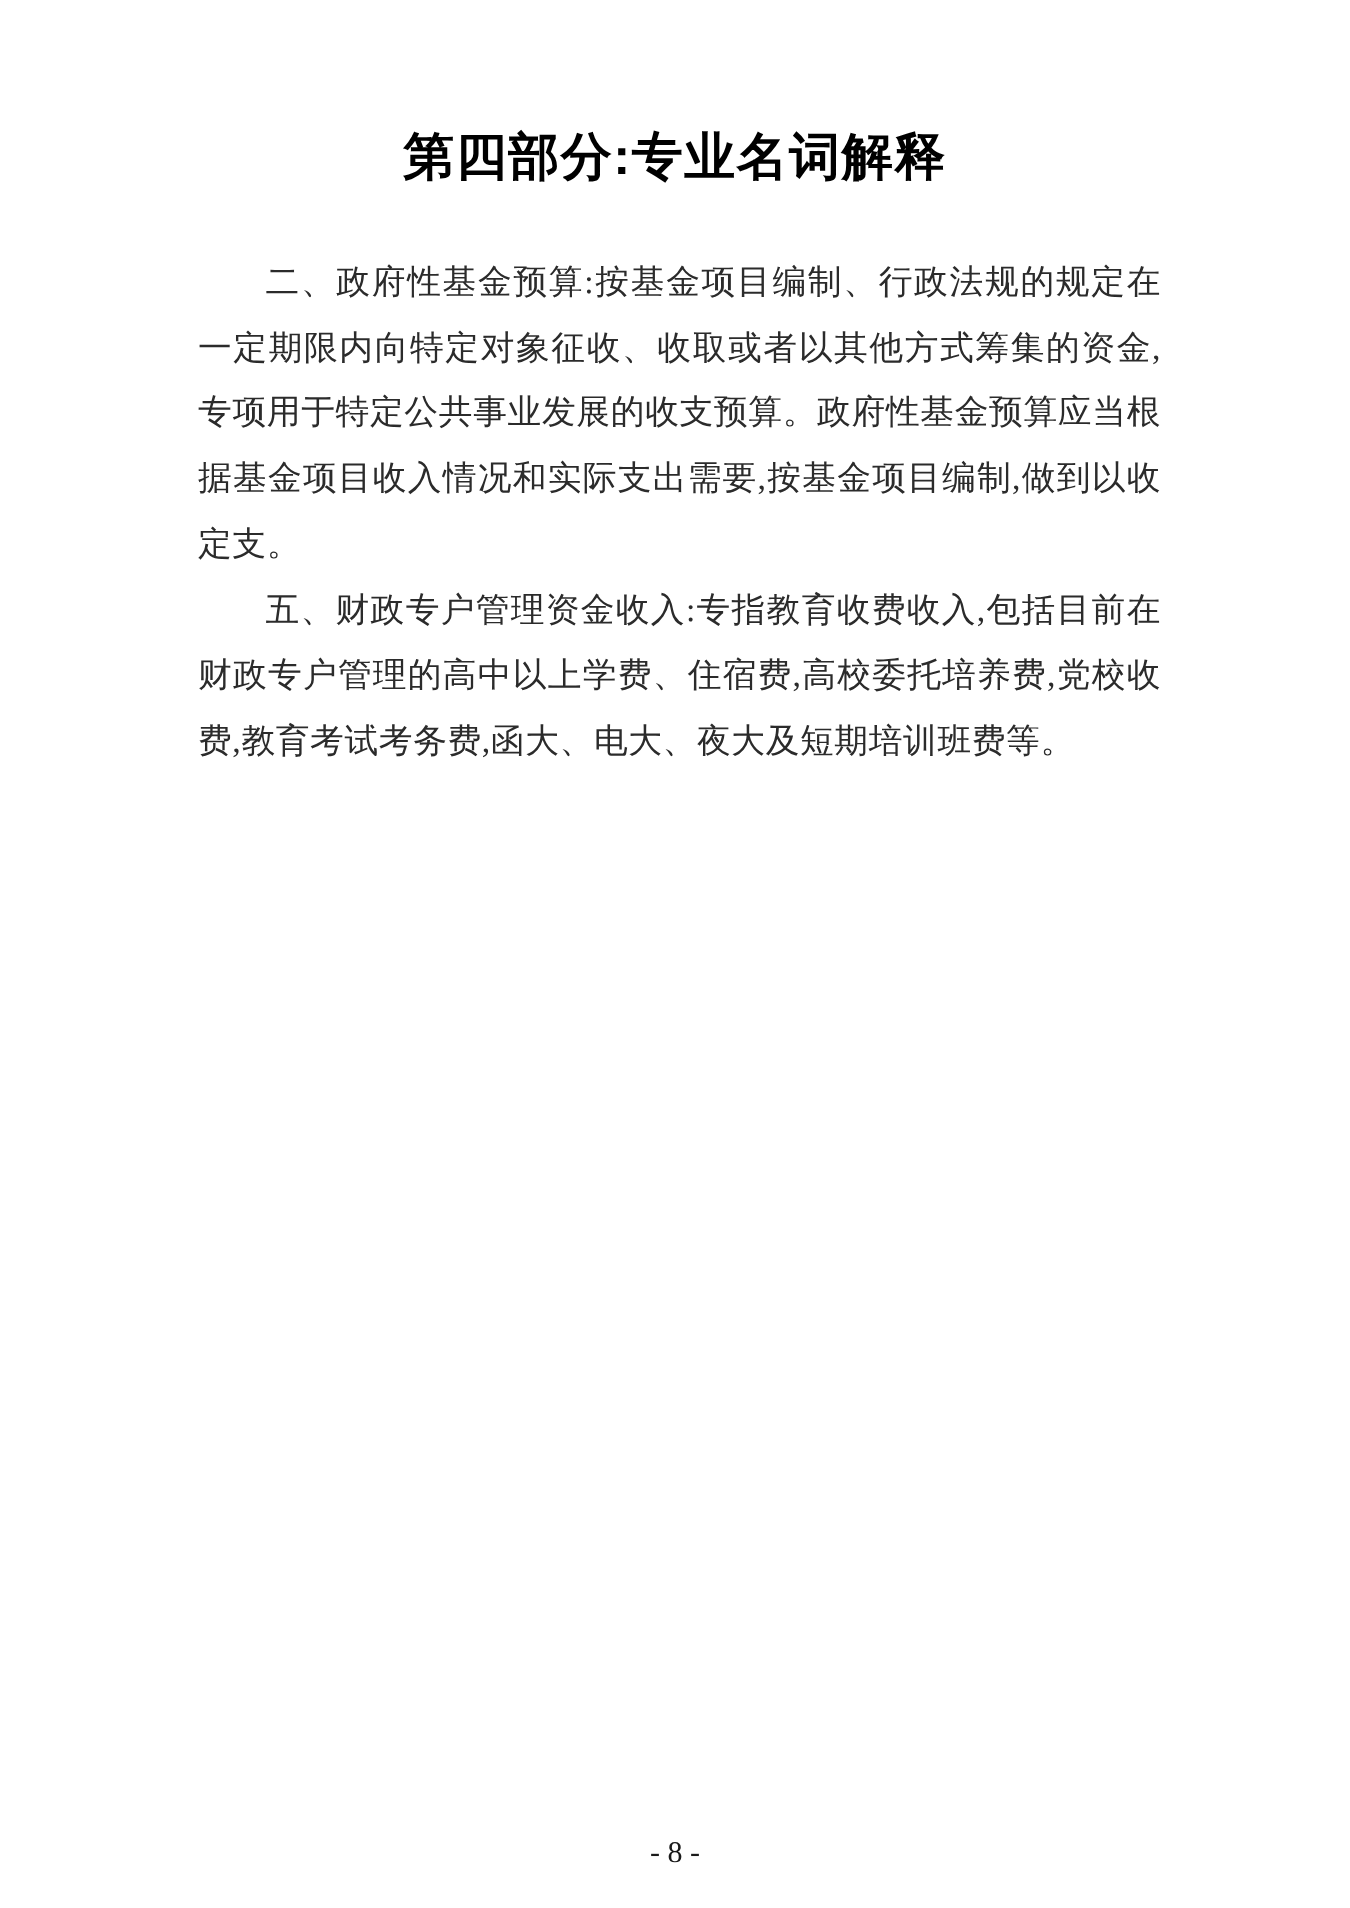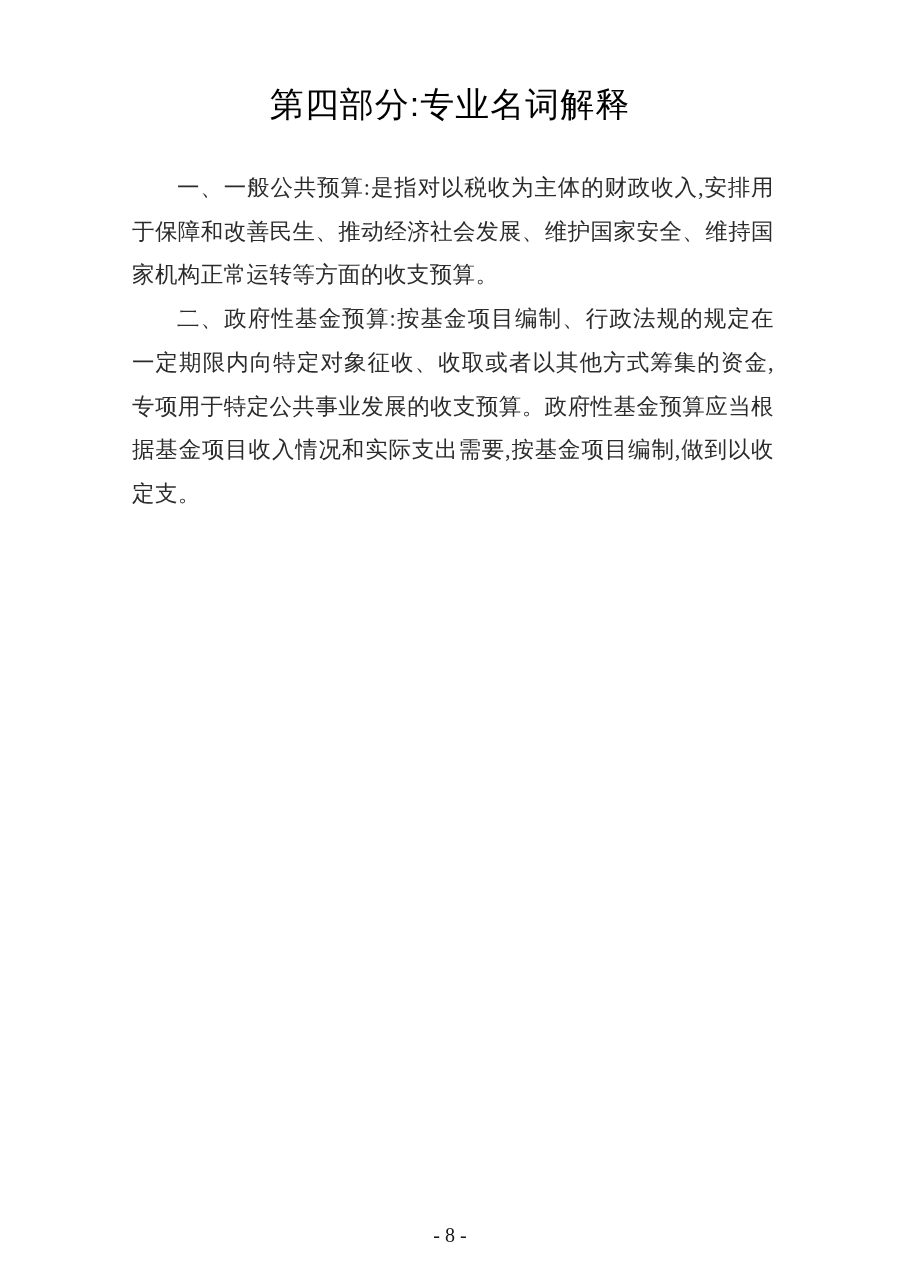--- a/index.html
+++ b/index.html
@@ -22,7 +22,7 @@
     width: 100%;
     text-align: center;
     font-family: "Liberation Sans", "DejaVu Sans", sans-serif;
-    font-weight: 400;
+    font-weight: 700;
     font-size: 34px;
     letter-spacing: 1px;
     color: #000000;

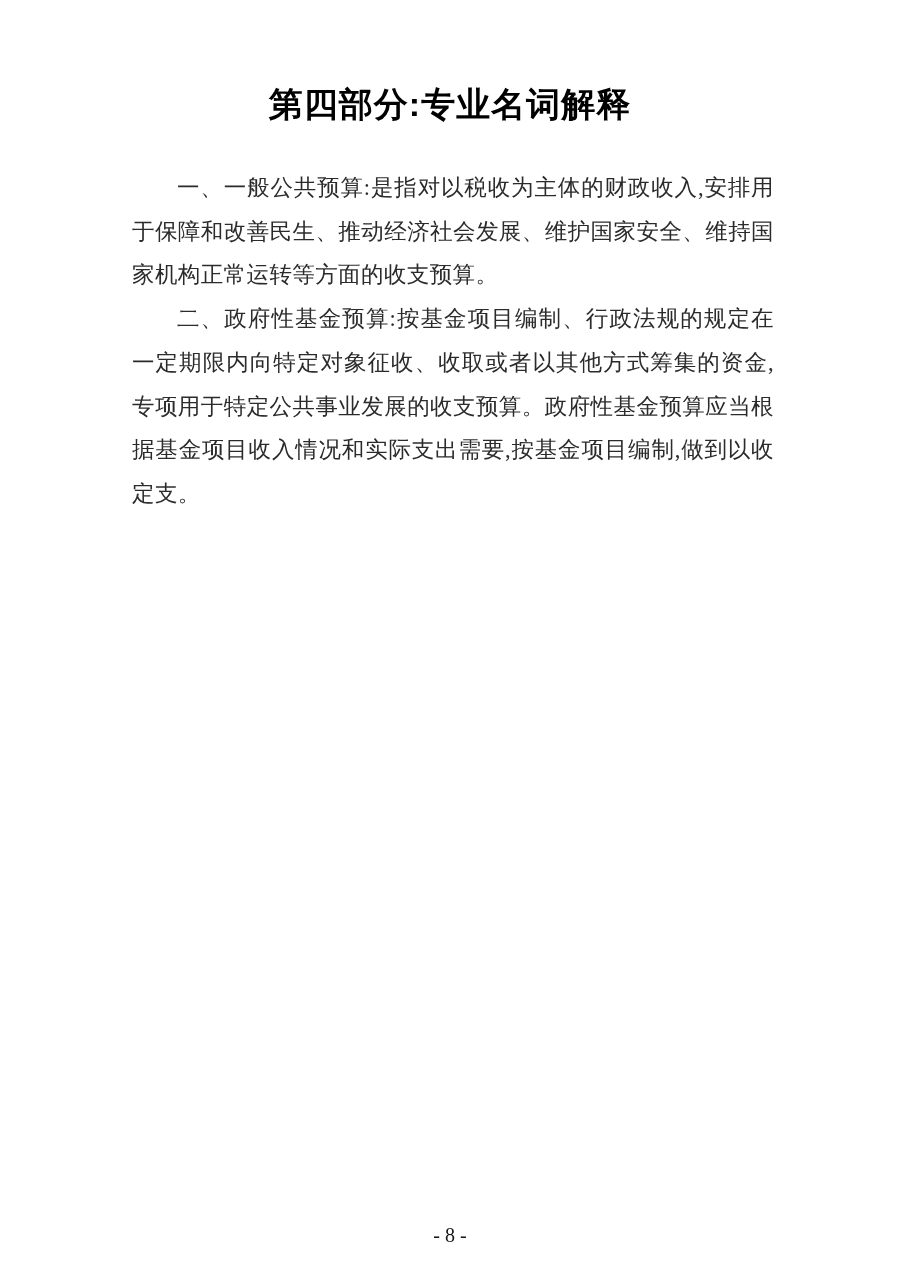--- a/index.html
+++ b/index.html
@@ -64,7 +64,6 @@
   <h1 class="doc-title">第四部分:专业名词解释</h1>
 
   <div class="content">
-    <p class="para">一、一般公共预算:是指对以税收为主体的财政收入,安排用于保障和改善民生、推动经济社会发展、维护国家安全、维持国家机构正常运转等方面的收支预算。</p>
     <p class="para">二、政府性基金预算:按基金项目编制、行政法规的规定在一定期限内向特定对象征收、收取或者以其他方式筹集的资金,专项用于特定公共事业发展的收支预算。政府性基金预算应当根据基金项目收入情况和实际支出需要,按基金项目编制,做到以收定支。</p>
   </div>
 

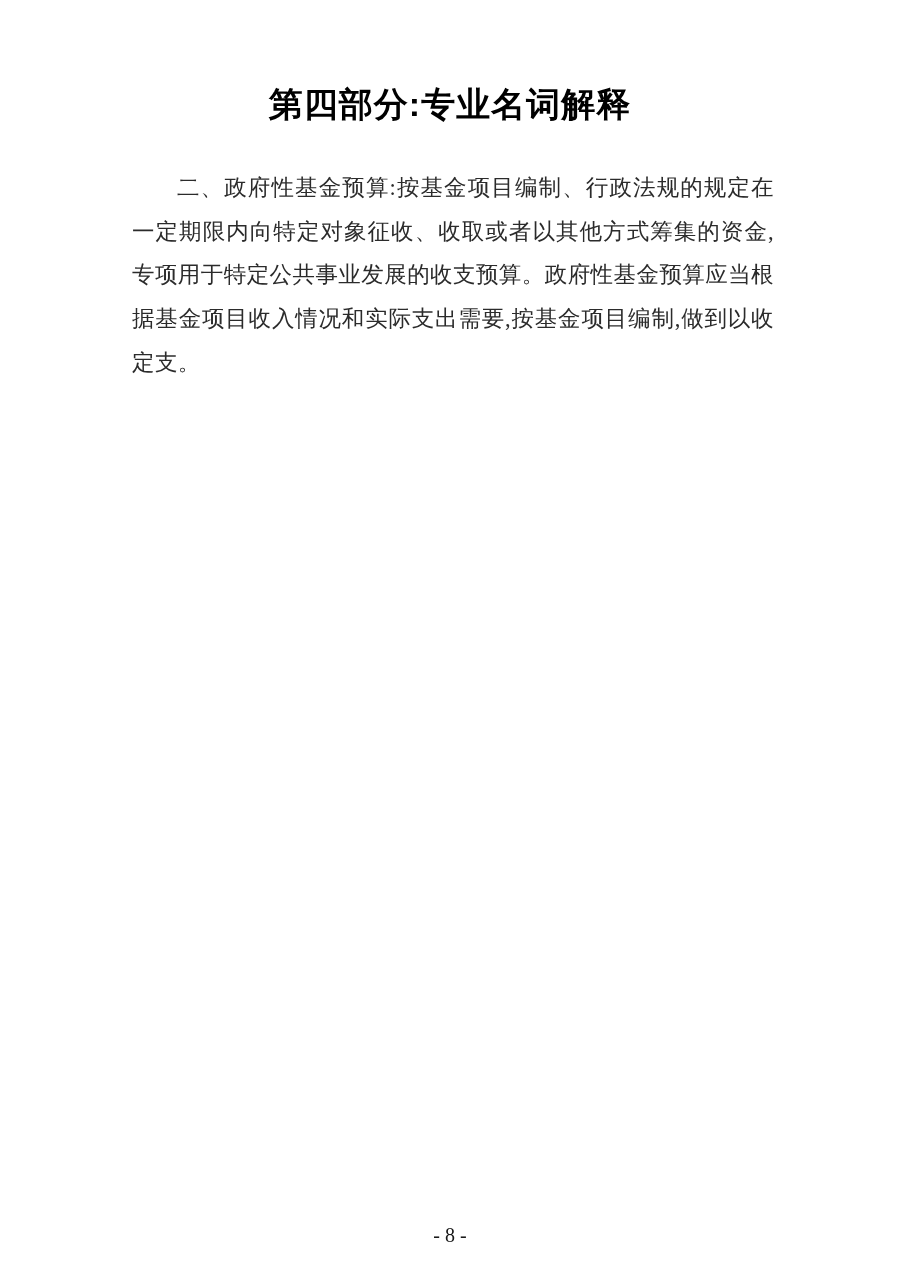--- a/index.html
+++ b/index.html
@@ -65,6 +65,7 @@
 
   <div class="content">
     <p class="para">二、政府性基金预算:按基金项目编制、行政法规的规定在一定期限内向特定对象征收、收取或者以其他方式筹集的资金,专项用于特定公共事业发展的收支预算。政府性基金预算应当根据基金项目收入情况和实际支出需要,按基金项目编制,做到以收定支。</p>
+    <p class="para">五、财政专户管理资金收入:专指教育收费收入,包括目前在财政专户管理的高中以上学费、住宿费,高校委托培养费,党校收费,教育考试考务费,函大、电大、夜大及短期培训班费等。</p>
   </div>
 
   <div class="footer">- 8 -</div>

